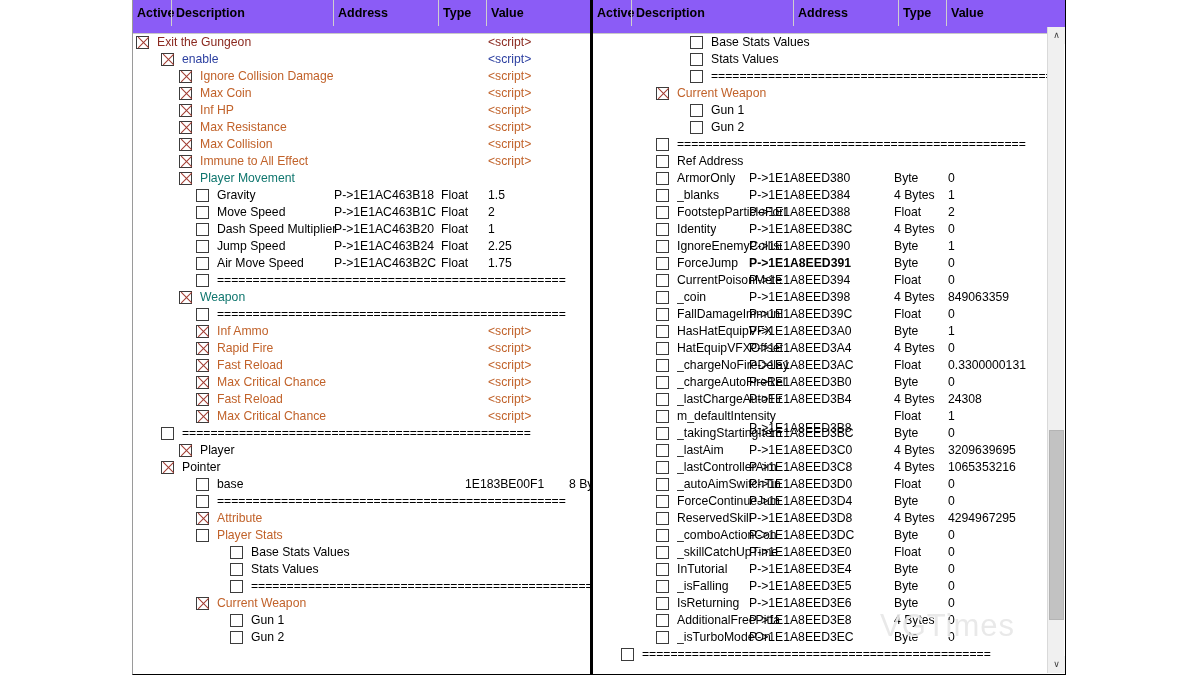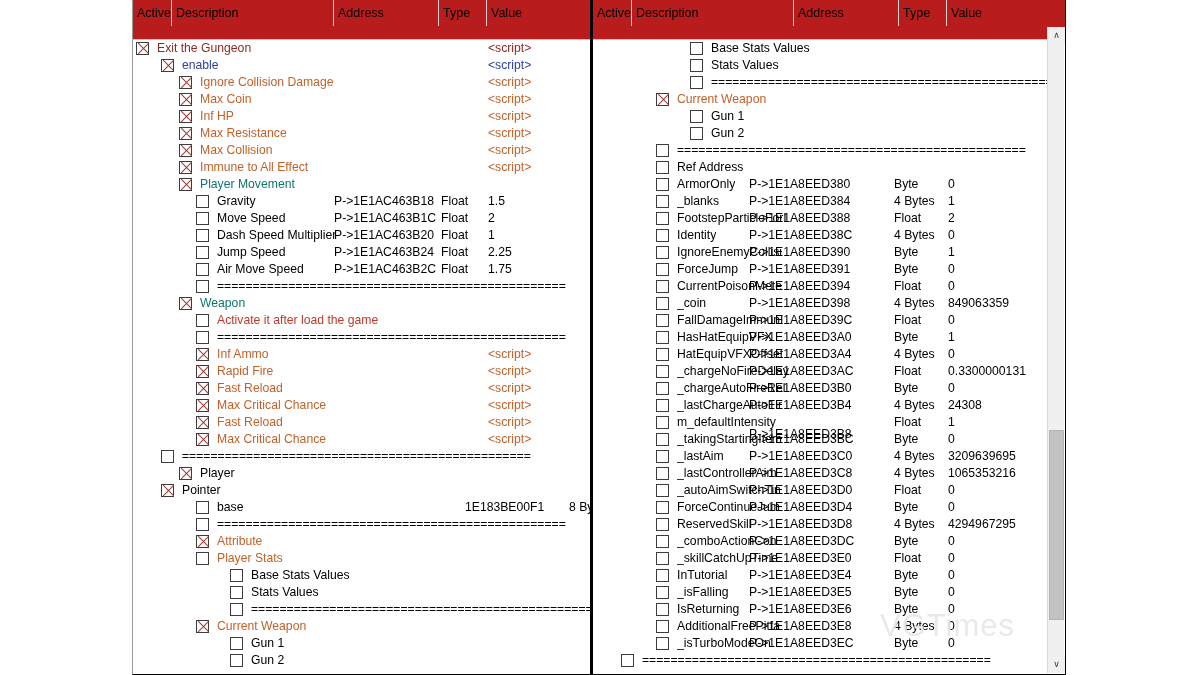--- a/index.html
+++ b/index.html
@@ -31,10 +31,11 @@
   
   .hdr {
     position: relative;
-    height: 40px;
-    background: #b91c1c;
+    height: 34px;
+    background: #8b5cf6;
     border-bottom: 1px solid #c8c8c8;
     white-space: nowrap;
+    font-weight: bold;
   }
   .hdr-cell {
     position: absolute;

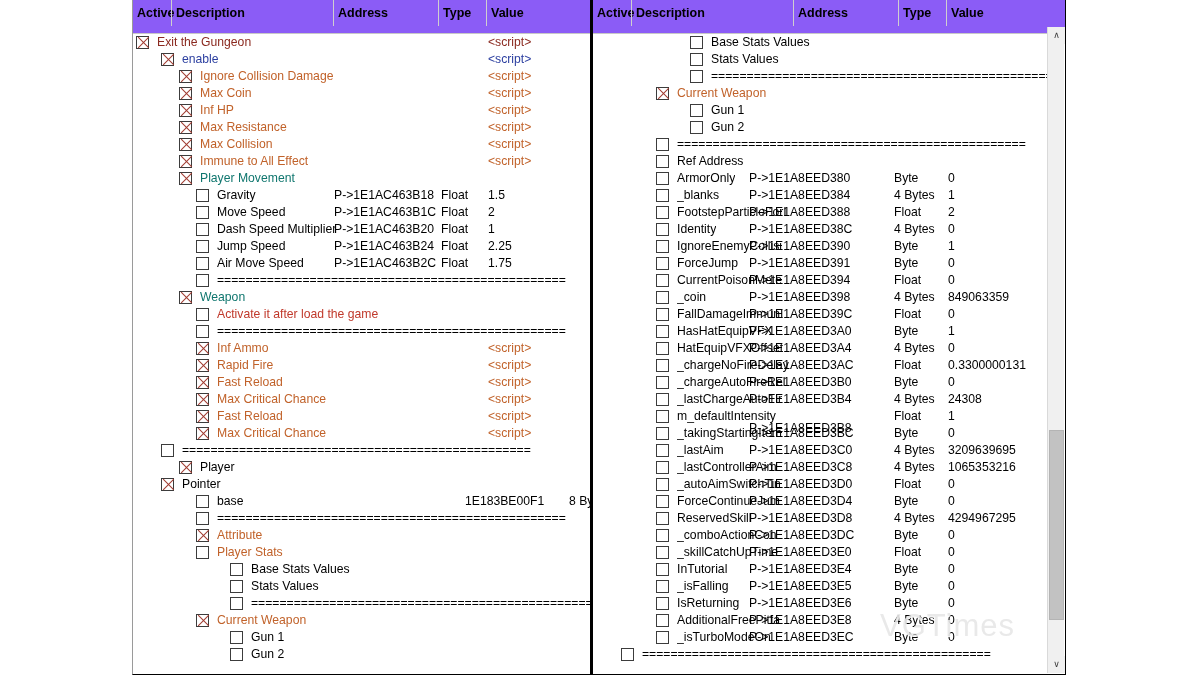--- a/index.html
+++ b/index.html
@@ -463,7 +463,7 @@
         <div class="row">
           <div class="cb" style="left: 63px;"></div>
           <div class="desc c-black" style="left: 84px;">ForceJump</div>
-          <div class="addr" style="left: 156px;">P-&gt;1E1A8EED391</div>
+          <div class="addr" style="left: 156px; font-weight: bold;">P-&gt;1E1A8EED391</div>
           <div class="type" style="left: 301px;">Byte</div>
           <div class="val c-black" style="left: 355px;">0</div>
         </div>

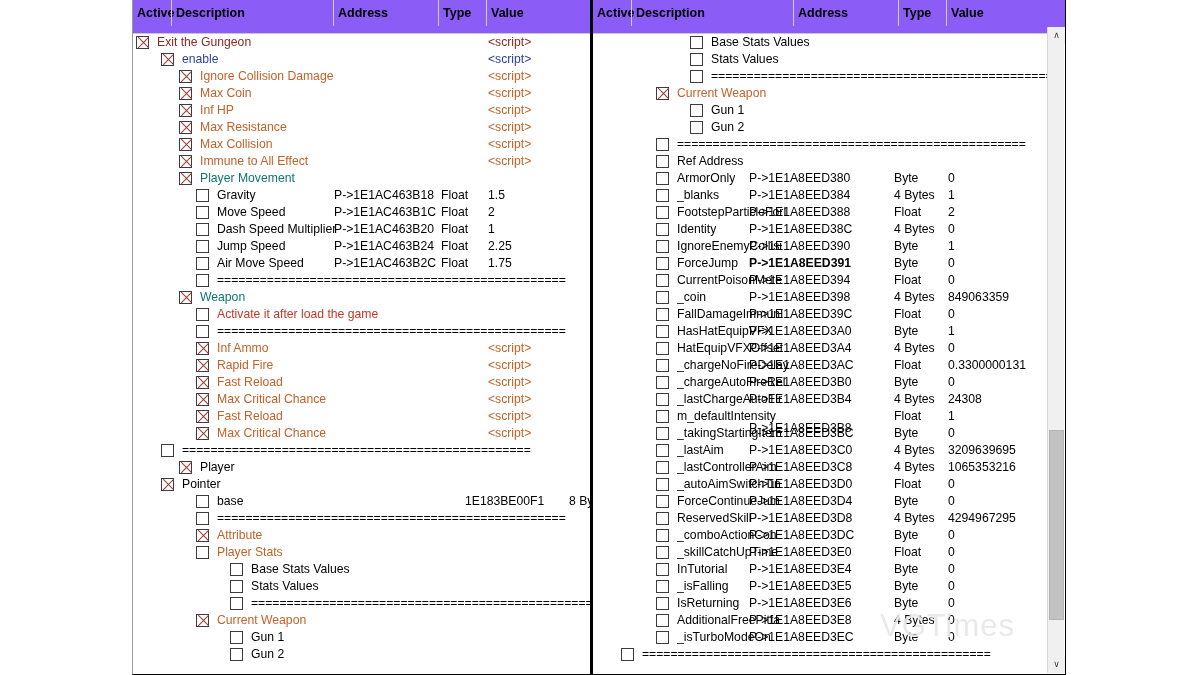--- a/index.html
+++ b/index.html
@@ -291,10 +291,6 @@
         </div>
         <div class="row">
           <div class="cb" style="left: 63px;"></div>
-          <div class="desc c-red" style="left: 84px;">Activate it after load the game</div>
-        </div>
-        <div class="row">
-          <div class="cb" style="left: 63px;"></div>
           <div class="sep" style="left: 84px;">=================================================</div>
         </div>
         <div class="row">

